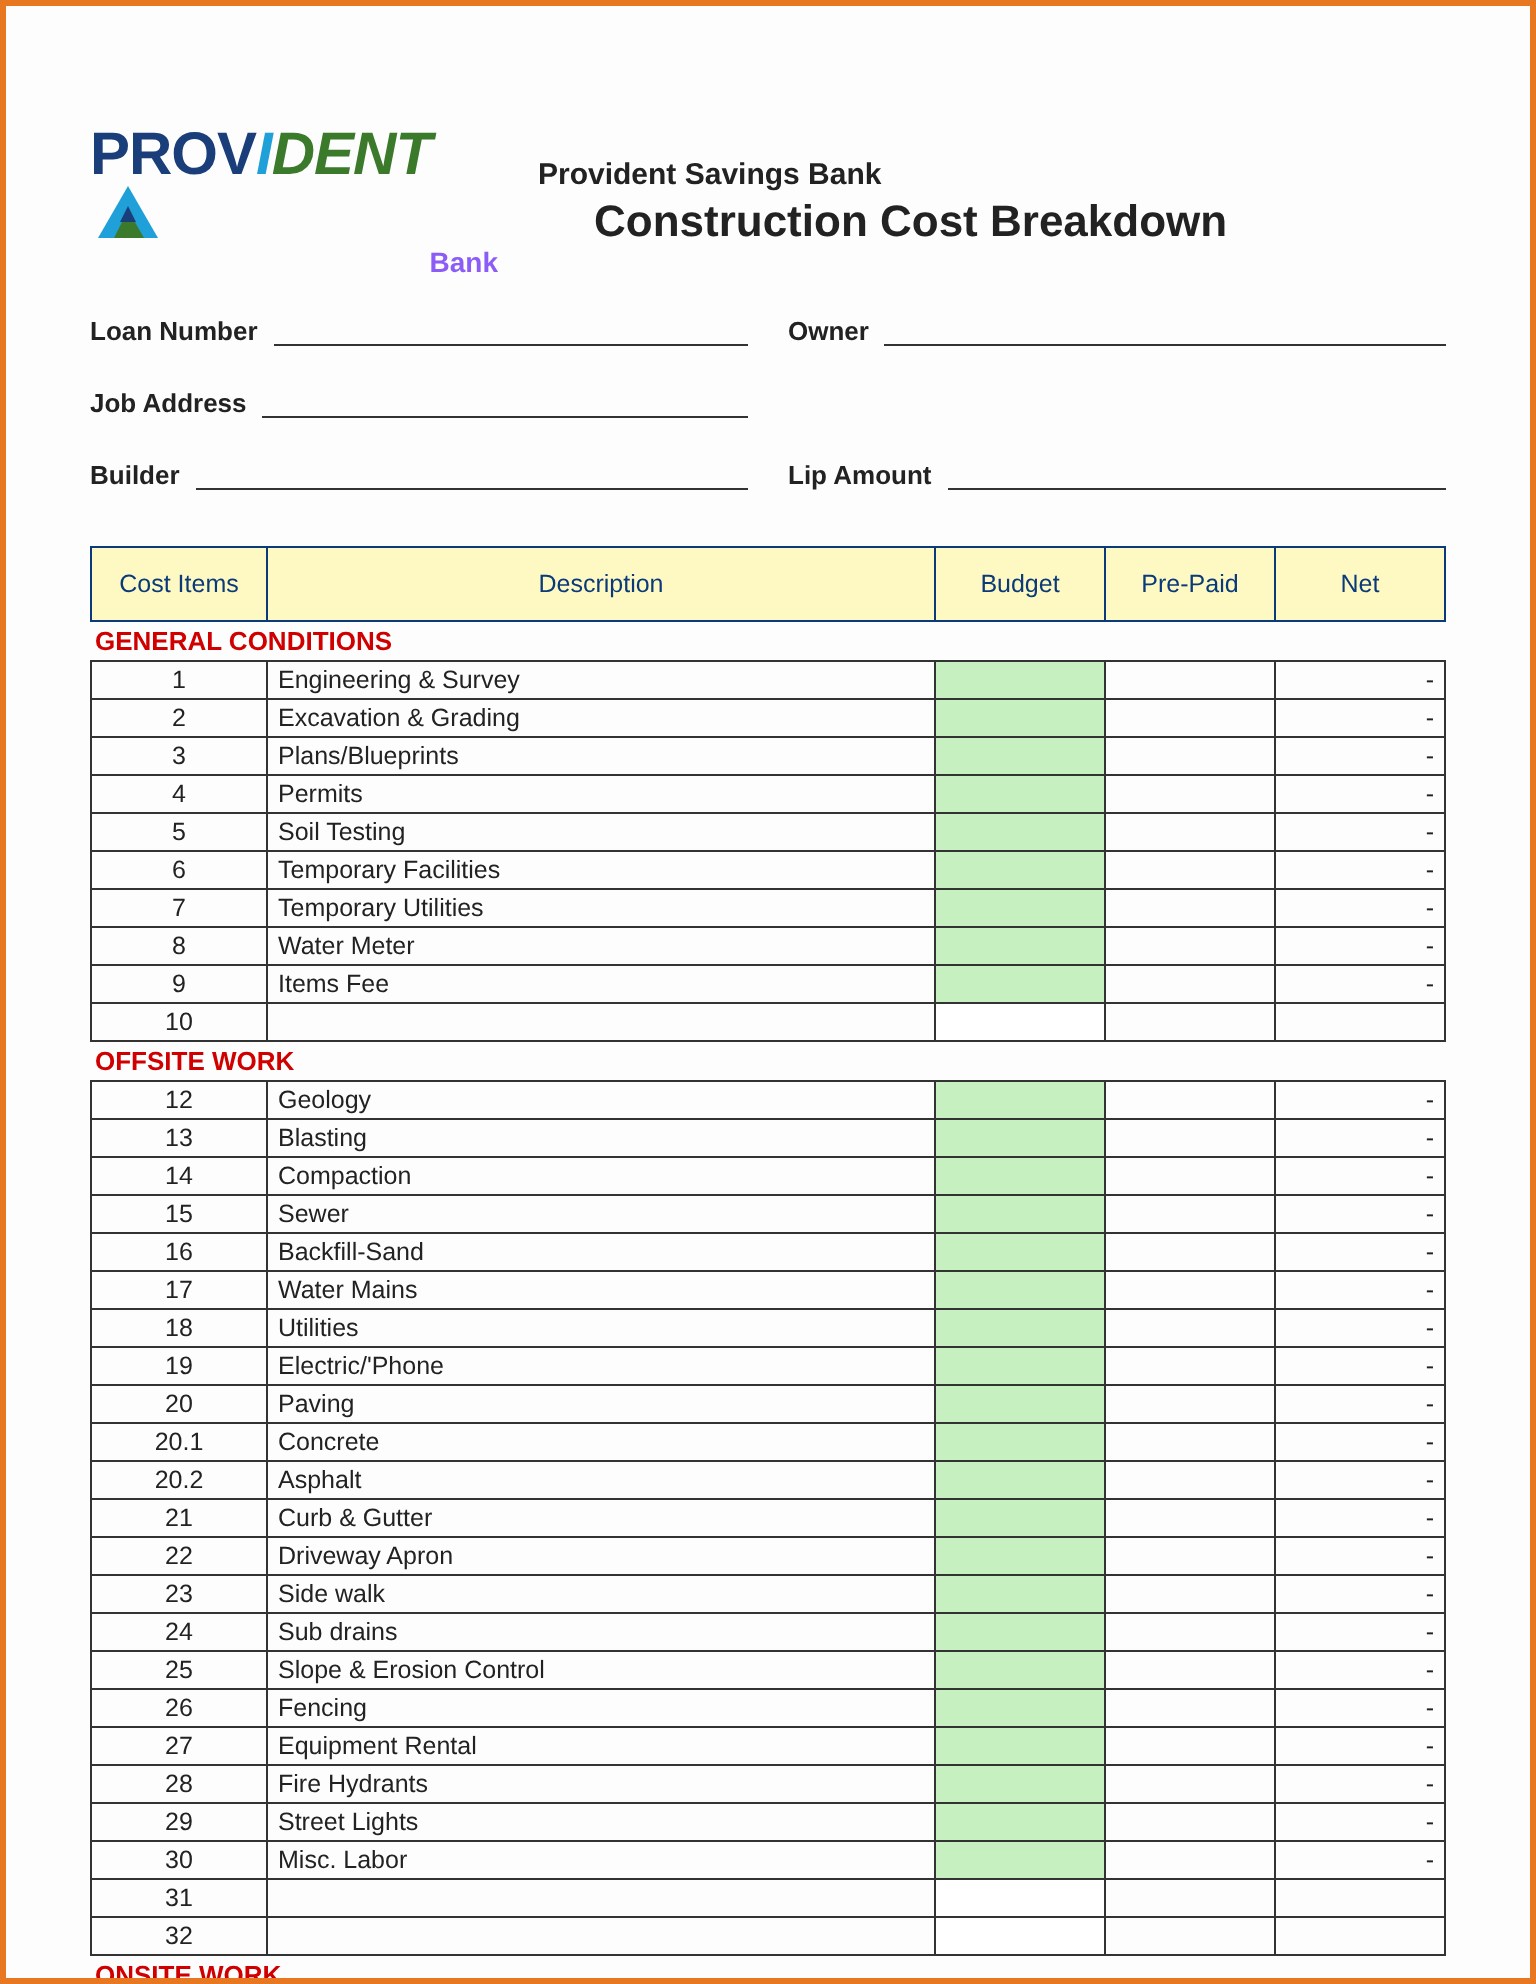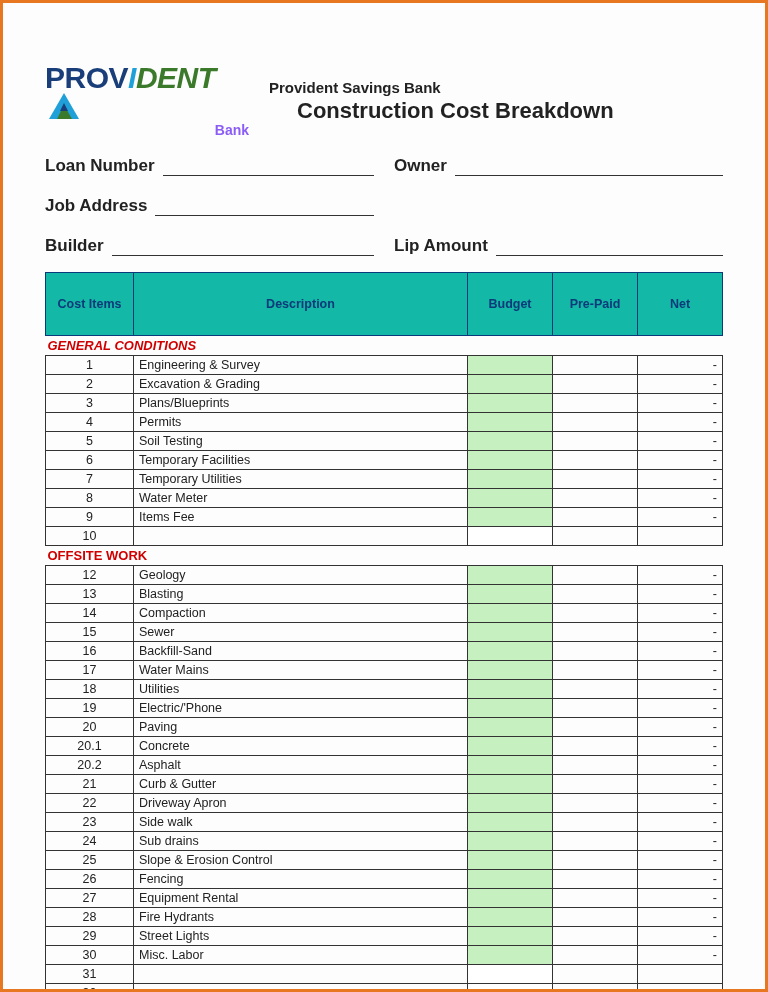--- a/index.html
+++ b/index.html
@@ -26,7 +26,7 @@
   .doc-title { font-size: 22px; font-weight: 800; margin-left: 28px; }
 
   
-  .form-grid { display: grid; grid-template-columns: 1fr 1fr; column-gap: 22px; row-gap: 8px; margin-bottom: 16px; font-size: 17px; font-weight: 700; gap: 20px; }
+  .form-grid { display: grid; grid-template-columns: 1fr 1fr; column-gap: 22px; row-gap: 8px; margin-bottom: 28px; font-size: 13px; font-weight: 700; gap: 20px; }
   .field { display: flex; align-items: flex-end; gap: 8px; }
   .field .line { flex:1; border-bottom: 1.5px solid #333; height: 16px; }
   .field label { white-space: nowrap; }

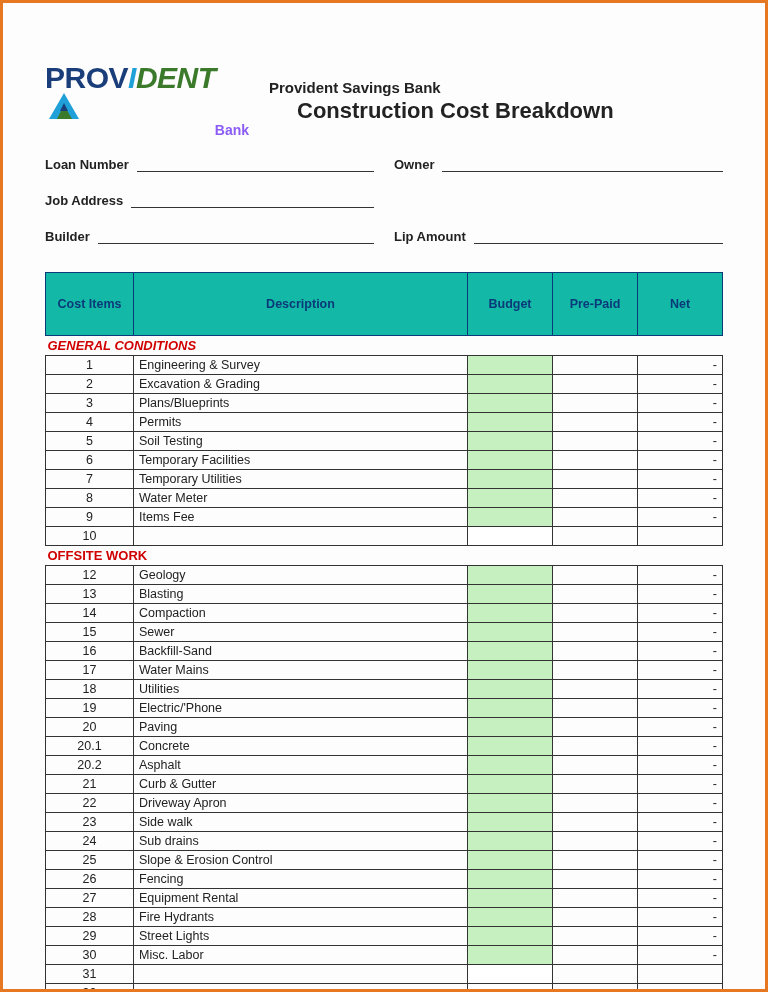--- a/index.html
+++ b/index.html
@@ -33,7 +33,7 @@
 
   
   table { width: 100%; border-collapse: collapse; font-size: 12.5px; }
-  th { background: #14b8a6; color:#0a3a7a; font-weight:700; border: 1.5px solid #0a3a7a; padding: 24px 4px; }
+  th { background: #fef9c3; color:#0a3a7a; font-weight:400; border: 1.5px solid #0a3a7a; padding: 11px 4px; }
   th.cost-items { width: 88px; }
   th.desc { }
   th.budget, th.prepaid, th.net { width: 85px; }

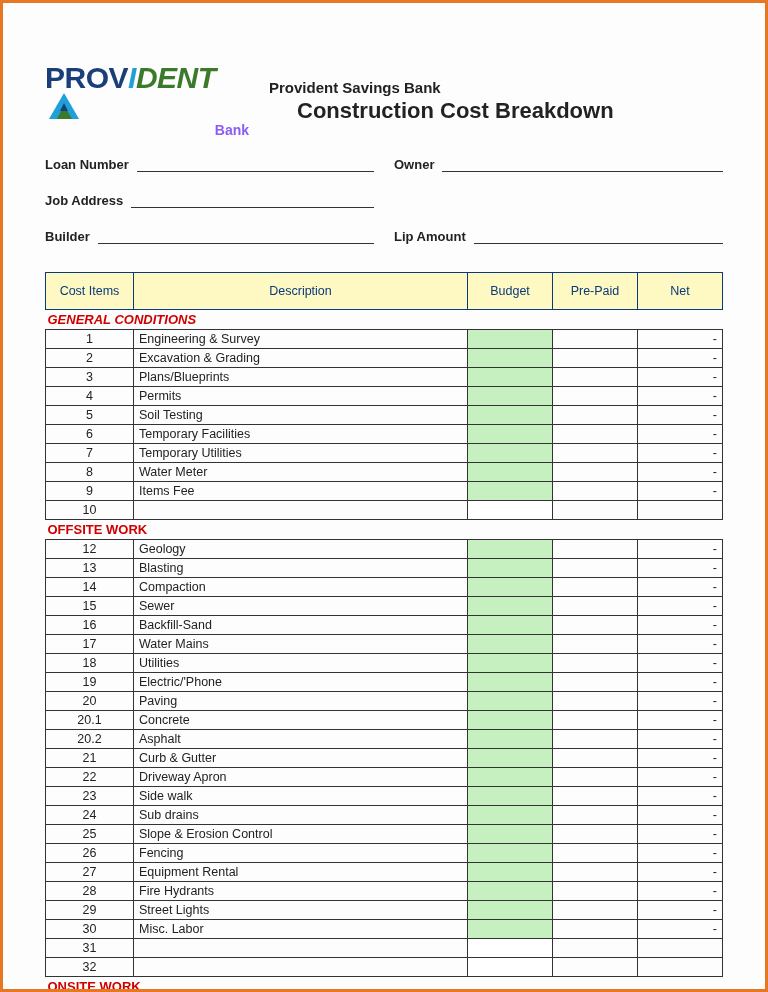--- a/index.html
+++ b/index.html
@@ -45,7 +45,7 @@
   td.net { text-align: right; }
   .blank td.budget { background: #fff; }
   .section-row td { border-left: none; border-right: none; border-top: none; border-bottom: 1px solid #333; font-weight:800; color:#d00000; font-size:13px; padding: 2px 2px; }
-  tbody tr:first-child td { border-top:1.5px solid #0a3a7a;font-style:italic;}
+  tbody tr:first-child td { border-top:1.5px solid #0a3a7a;}
 </style>
 </head>
 <body>

